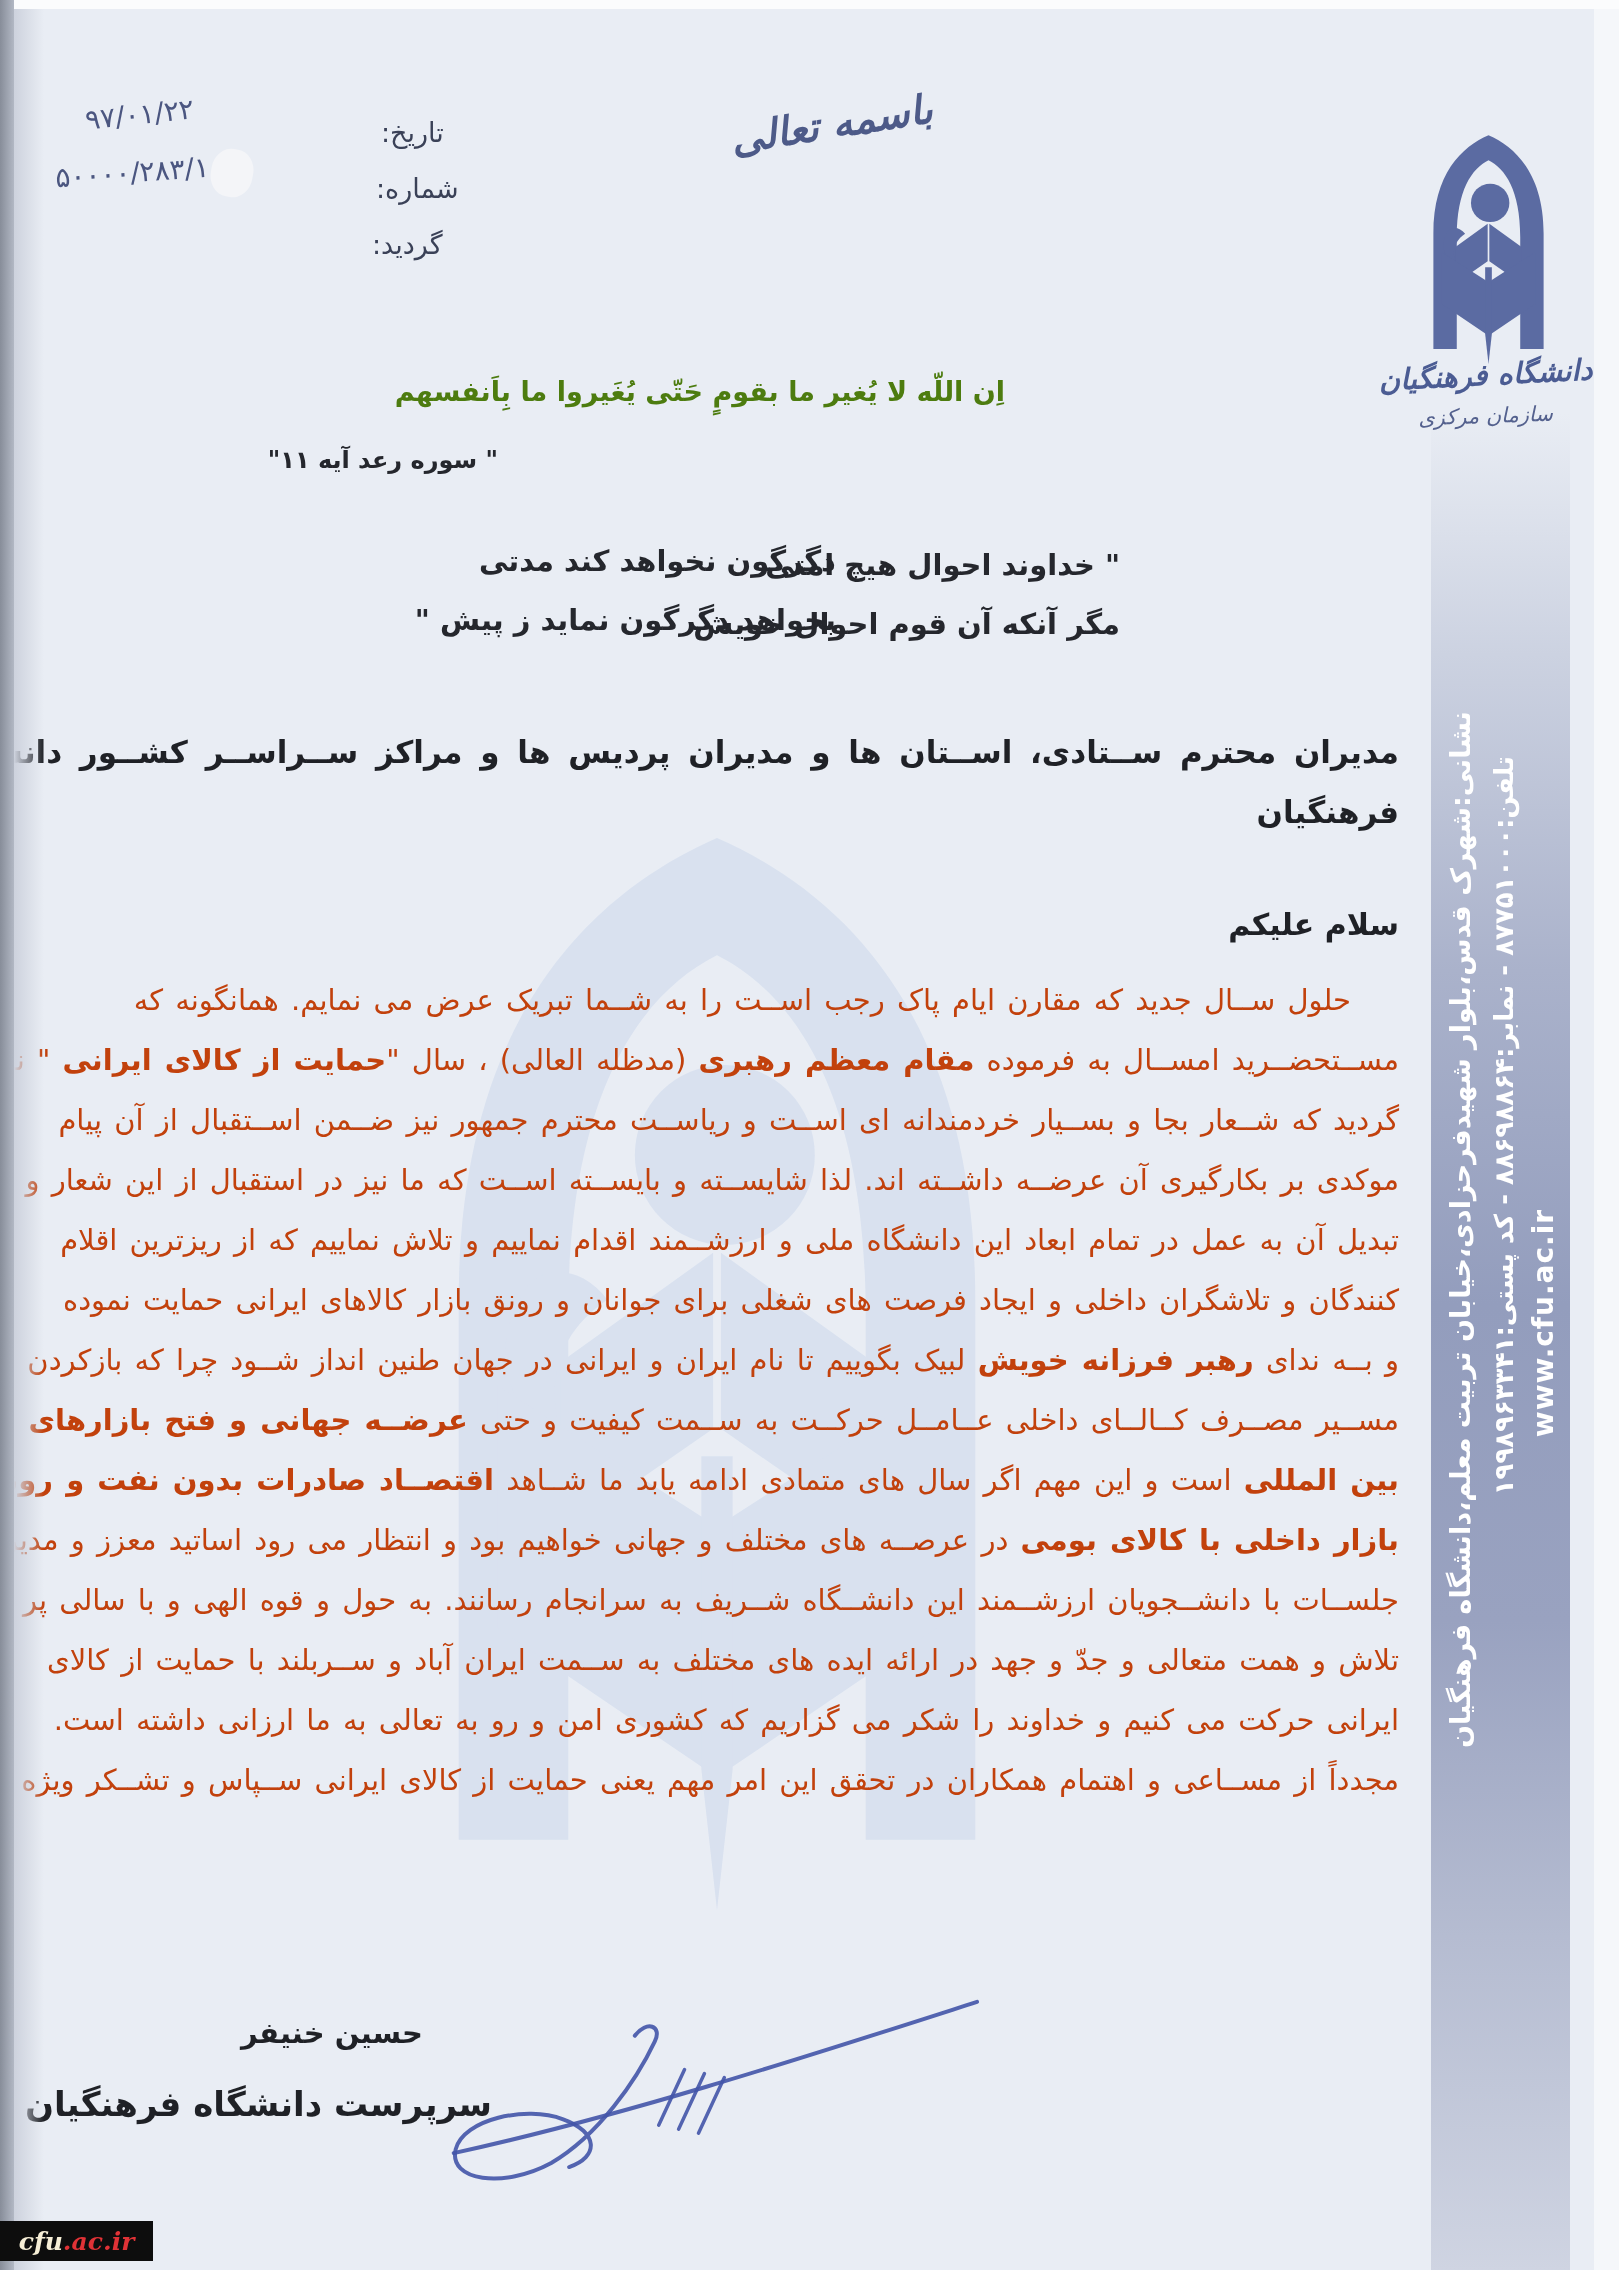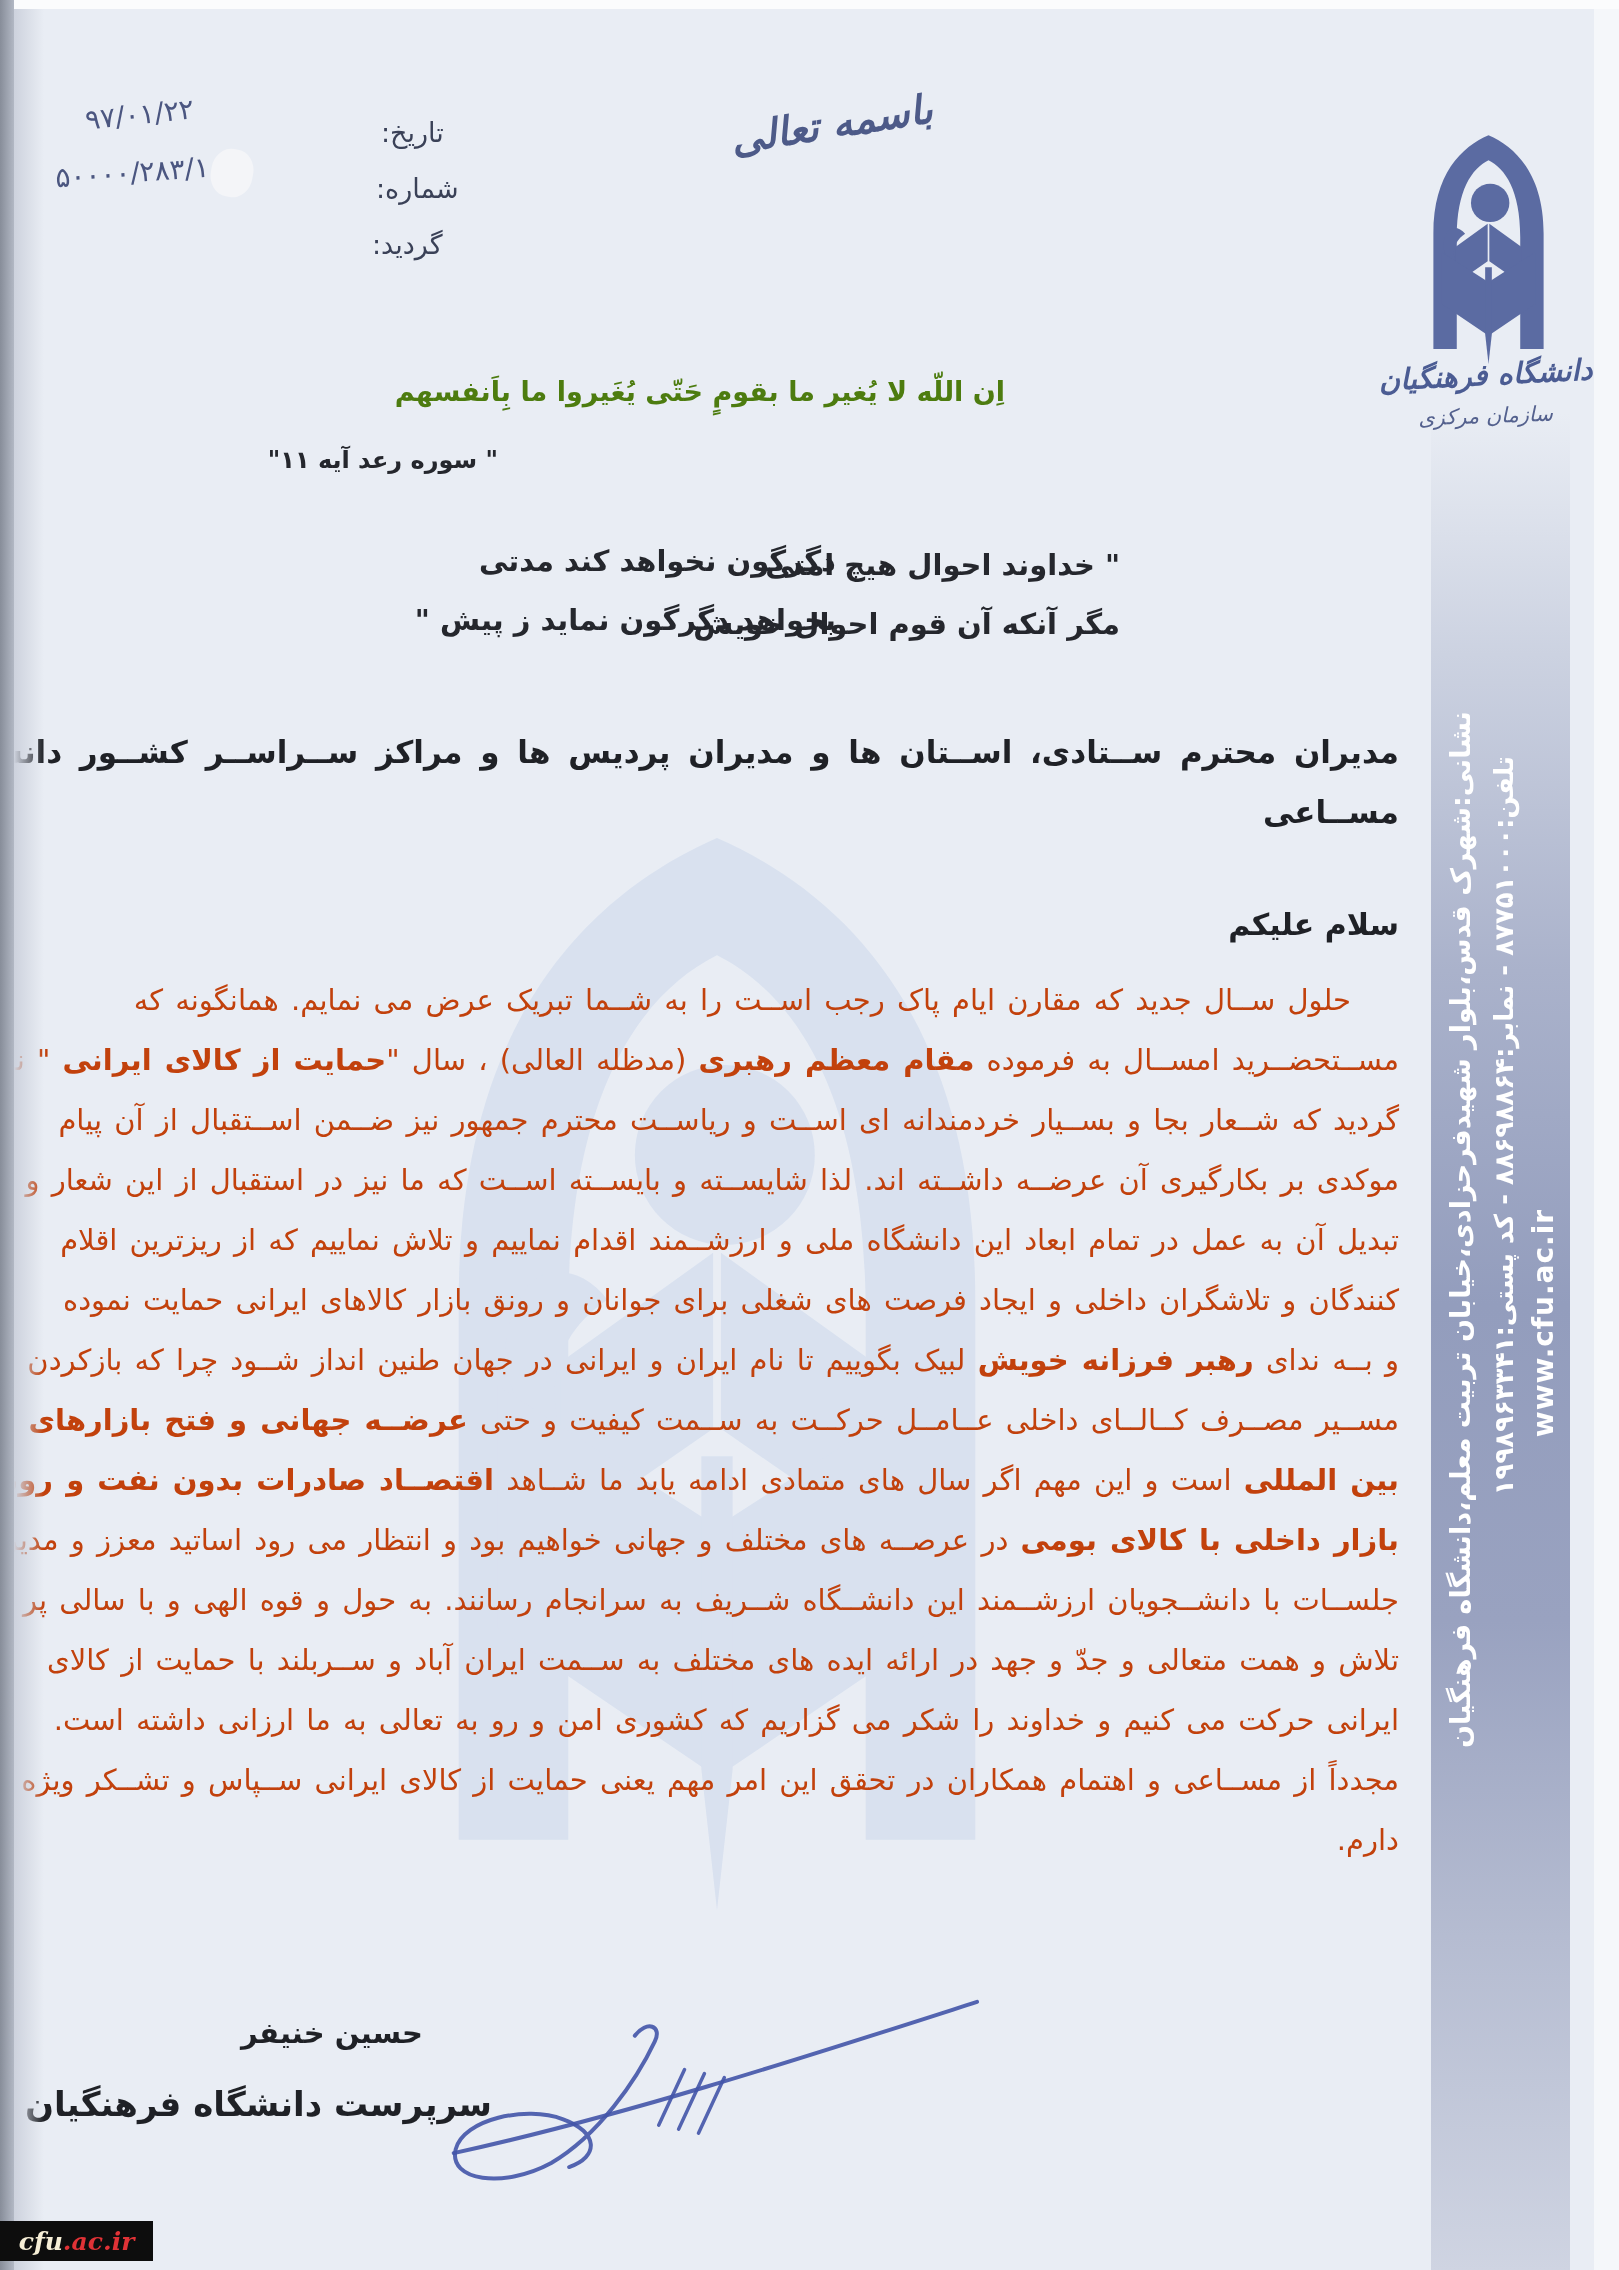--- a/index.html
+++ b/index.html
@@ -130,7 +130,7 @@
   <div class="abs poem poem-l2">بخواهد دگرگون نماید ز پیش "</div>
 
   <div class="abs addressee">مدیران محترم ســتادی، اســتان ها و مدیران پردیس ها و مراکز ســراســر کشــور دانشــگاه شــریف</div>
-  <div class="abs addressee2">مســاعی</div>
+  <div class="abs addressee2">فرهنگیان</div>
   <div class="abs salutation">سلام علیکم</div>
   <div class="abs body-par">
       <div class="bline indent"><span>حلول ســال جدید که مقارن ایام پاک رجب اســت را به شــما تبریک عرض می نمایم. همانگونه که</span></div>

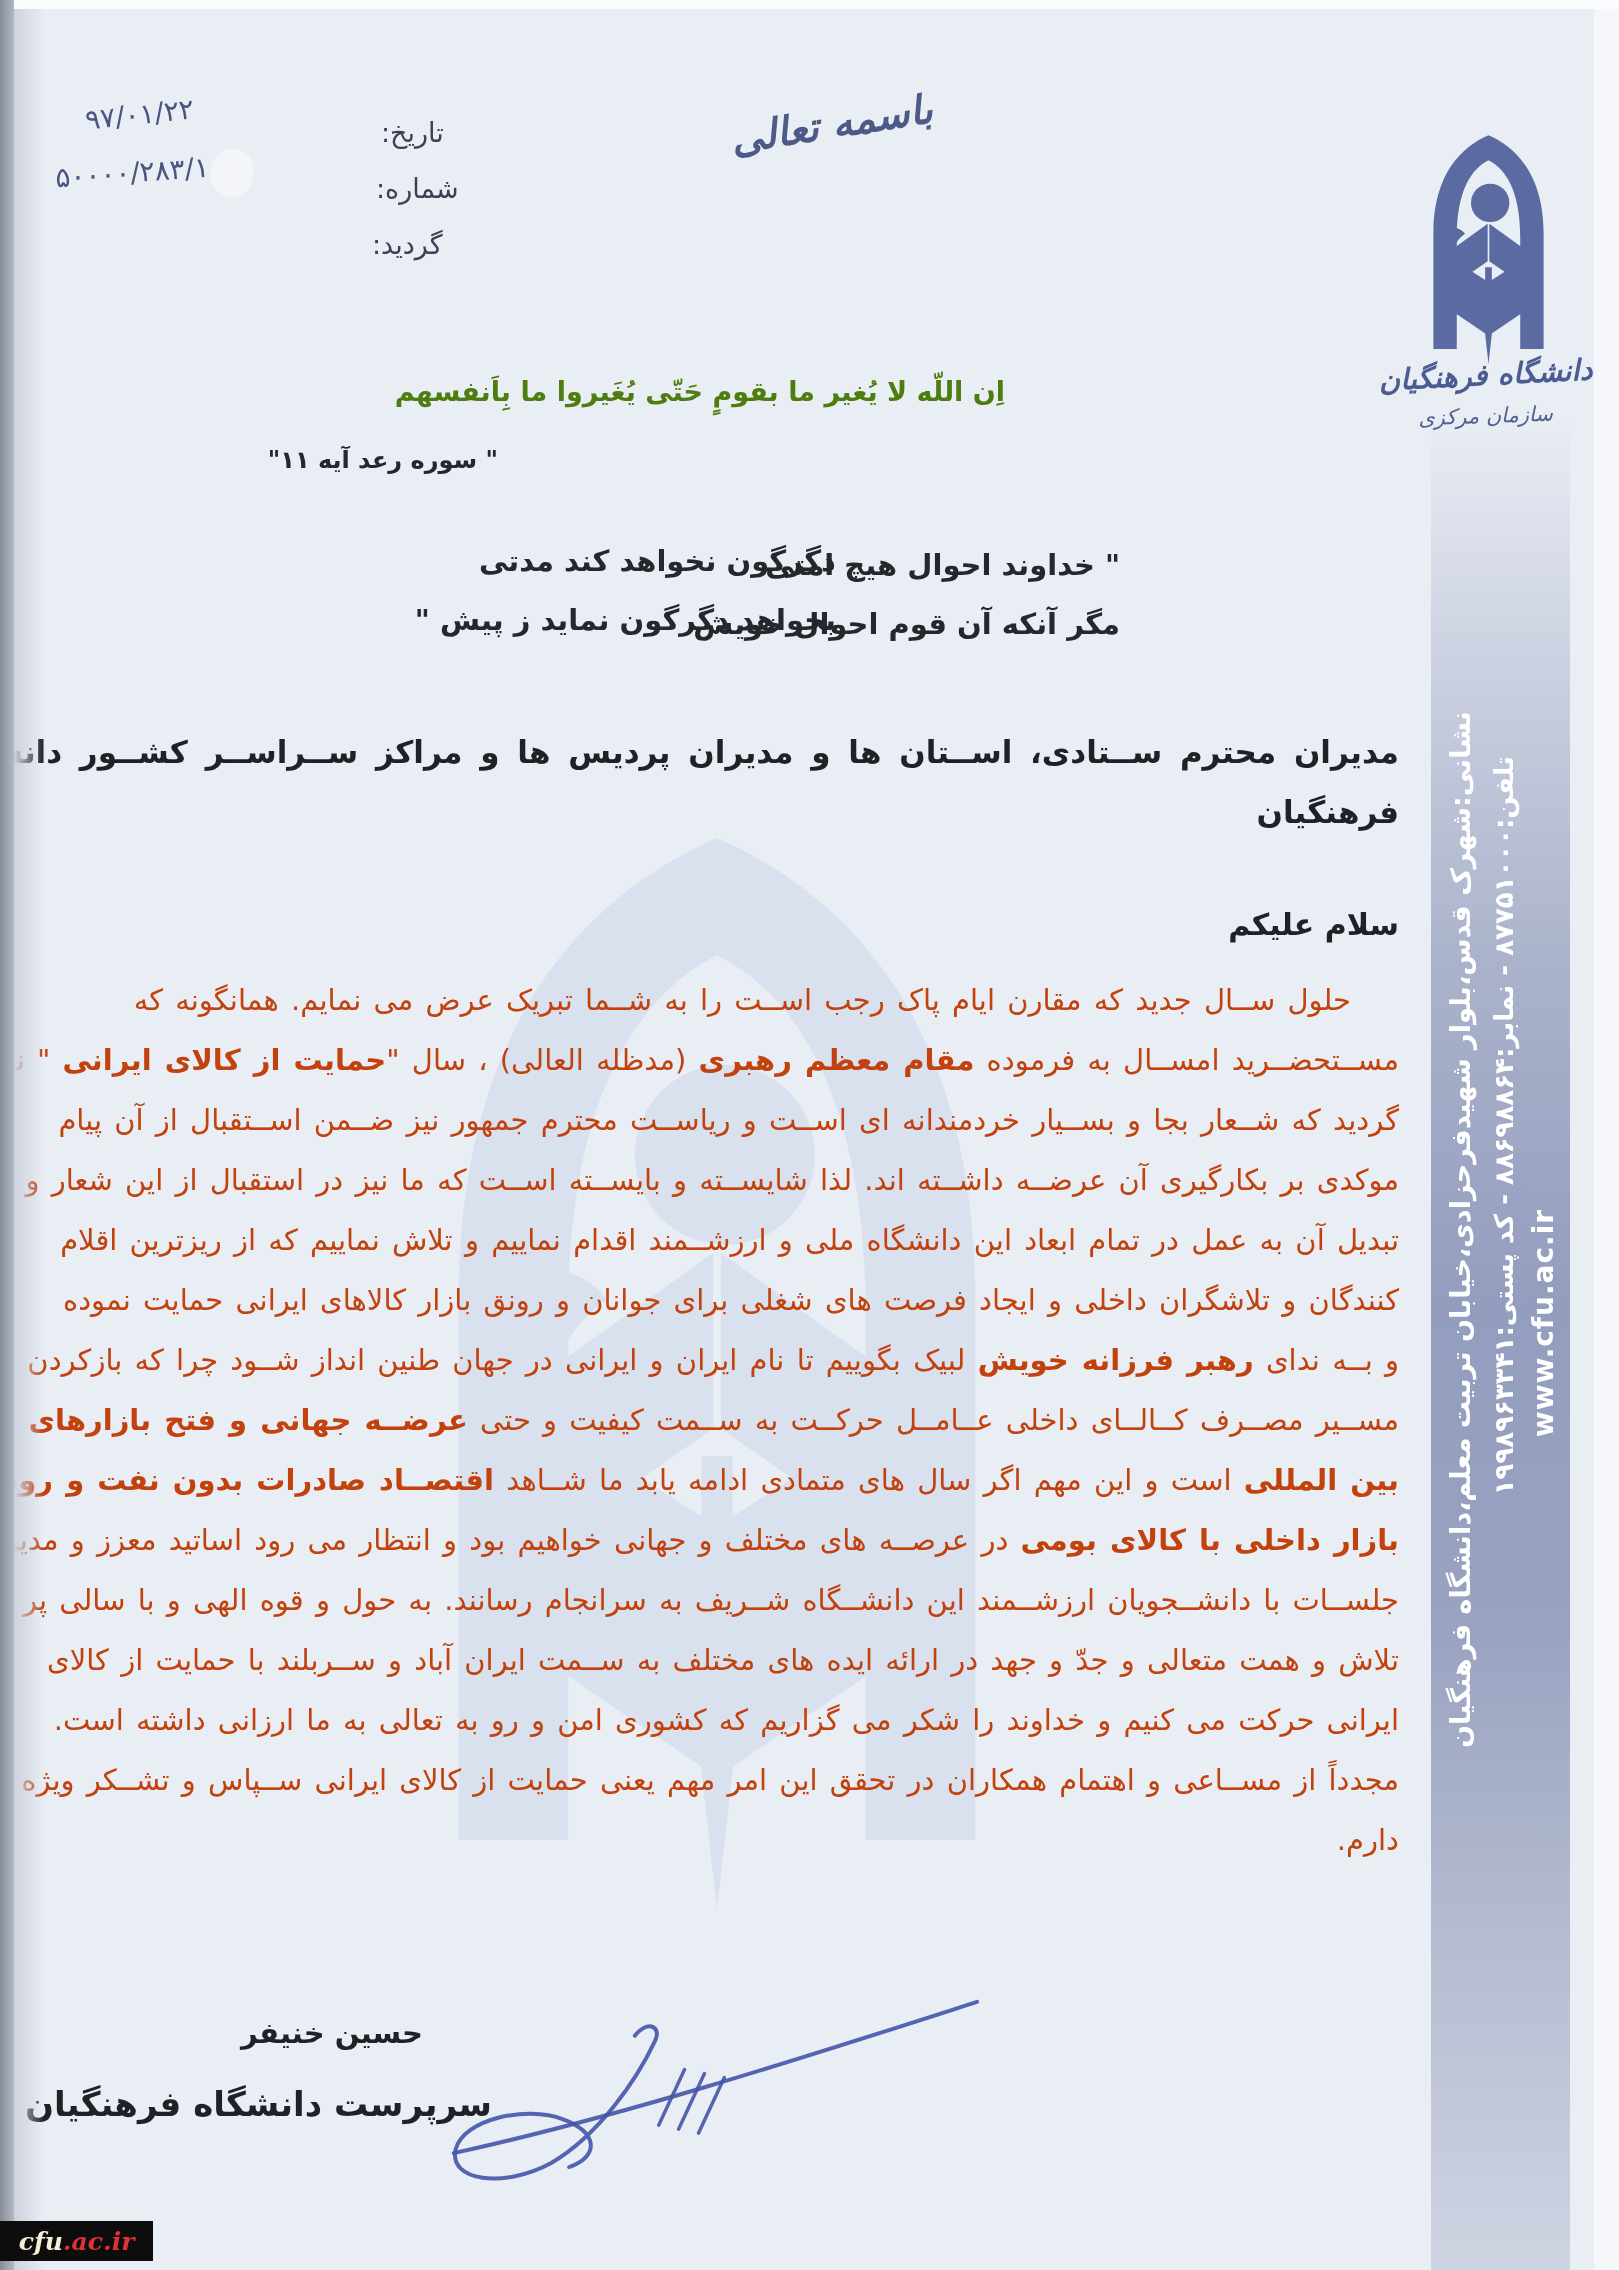--- a/index.html
+++ b/index.html
@@ -147,7 +147,6 @@
       <div class="bline"><span>تلاش و همت متعالی و جدّ و جهد در ارائه ایده های مختلف به ســمت ایران آباد و ســربلند با حمایت از کالای</span></div>
       <div class="bline"><span>ایرانی حرکت می کنیم و خداوند را شکر می گزاریم که کشوری امن و رو به تعالی به ما ارزانی داشته است.</span></div>
       <div class="bline"><span>مجدداً از مســاعی و اهتمام همکاران در تحقق این امر مهم یعنی حمایت از کالای ایرانی ســپاس و تشــکر ویژه</span></div>
-      <div class="bline"><span>دارم.</span></div>
     </div>
 
   <div class="abs closing-name">حسین خنیفر</div>

